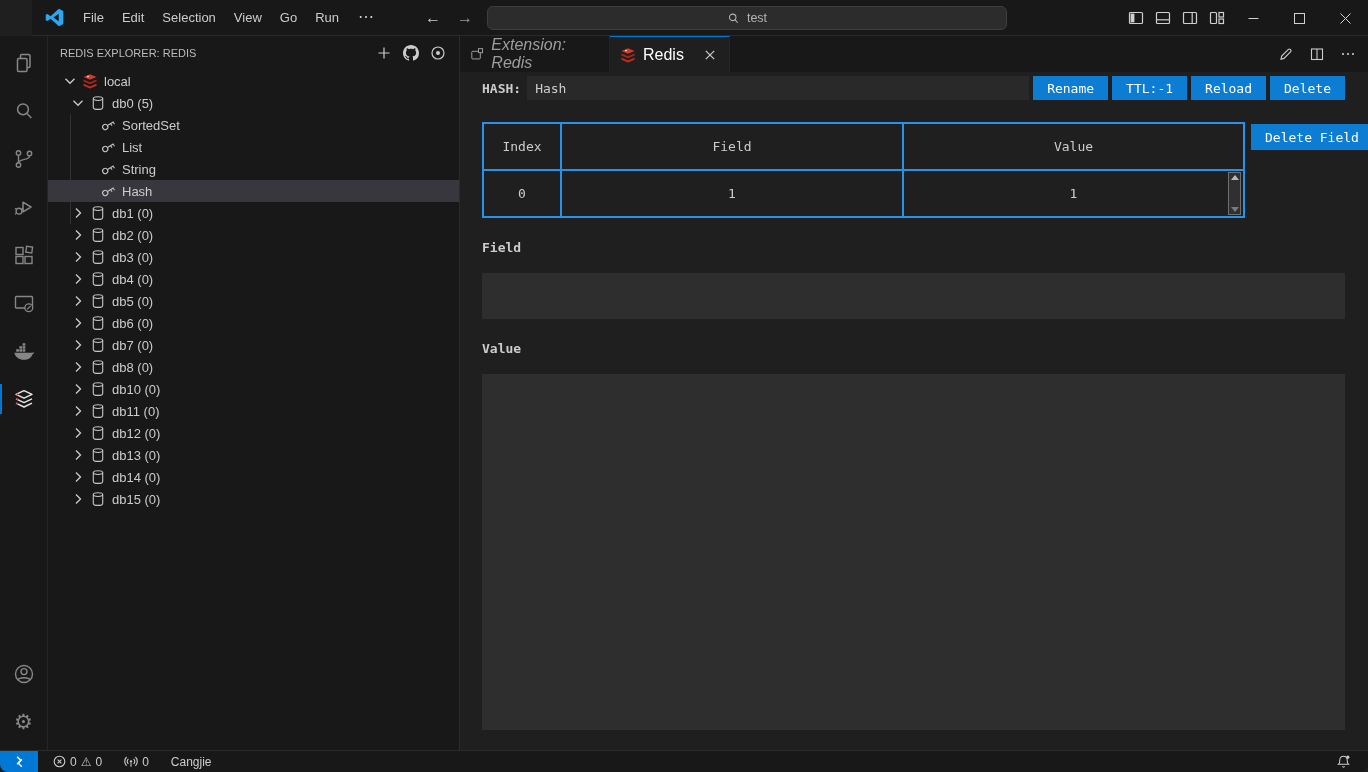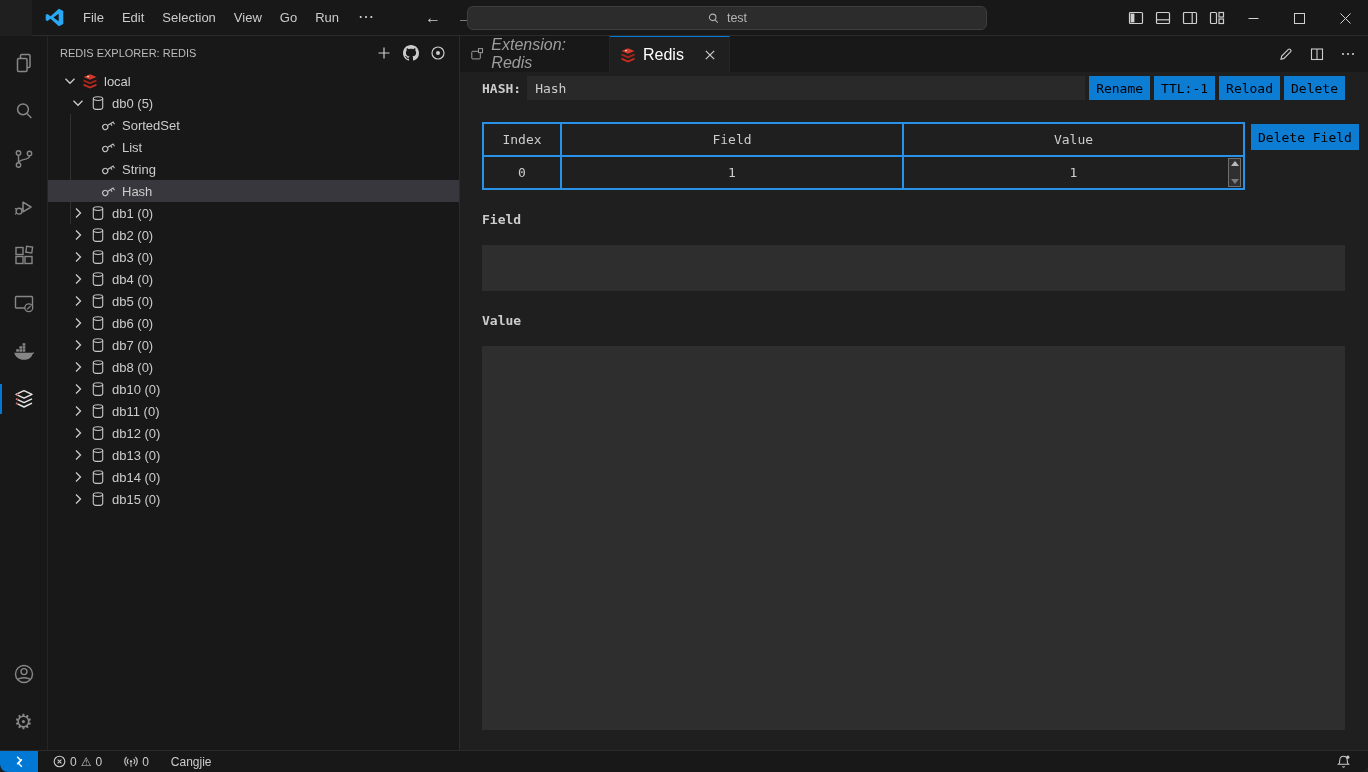--- a/index.html
+++ b/index.html
@@ -22,7 +22,7 @@
     align-items:center; gap:16px; font-size:16px; }
   .nav-back { color:#cccccc; cursor:pointer; }
   .nav-fwd { color:#9a9a9a; cursor:pointer; }
-  .command-center { position:absolute; left:435px; top:6px; width:520px; height:24px;
+  .command-center { position:absolute; left:455px; top:6px; width:520px; height:24px;
     background:#2c2c2c; border:1px solid #3e3e3e; border-radius:6px;
     display:flex; align-items:center; justify-content:center; gap:7px;
     color:#b4b4b4; font-size:12.5px; cursor:pointer; }

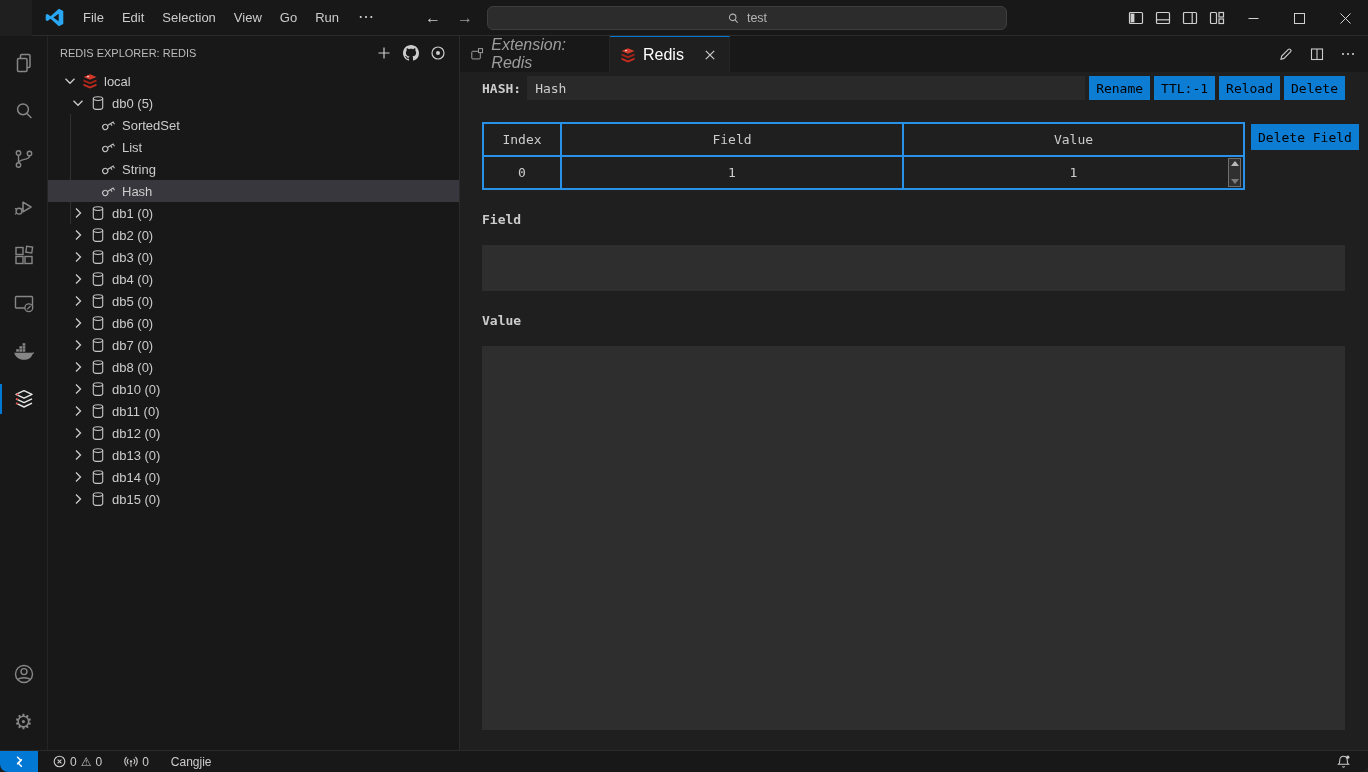--- a/index.html
+++ b/index.html
@@ -84,8 +84,8 @@
   .hash-label { font-weight:bold; font-size:13px; margin-right:6px; }
   .hash-input { flex:1; height:24px; background:#292929; border:none; outline:none;
     color:#cccccc; font:13px "DejaVu Sans Mono",monospace; padding:0 8px; }
-  .btn { height:24px; background:#0d7dd4; color:#000000; border:none; cursor:pointer;
-    font:13px "DejaVu Sans Mono",monospace; padding:0 7px; margin-left:4px; white-space:nowrap; }
+  .btn { height:24px; background:#0d7dd4; color:#ffffff; border:none; cursor:pointer;
+    font:13px "DejaVu Sans Mono",monospace; padding:0 14px; margin-left:4px; white-space:nowrap; }
   .table-section { display:flex; align-items:flex-start; margin-top:9px; flex:none; }
   table { border-collapse:collapse; table-layout:fixed; width:761px; font-size:13px; }
   th, td { border:2px solid #2a91e8; text-align:center; font-weight:normal;

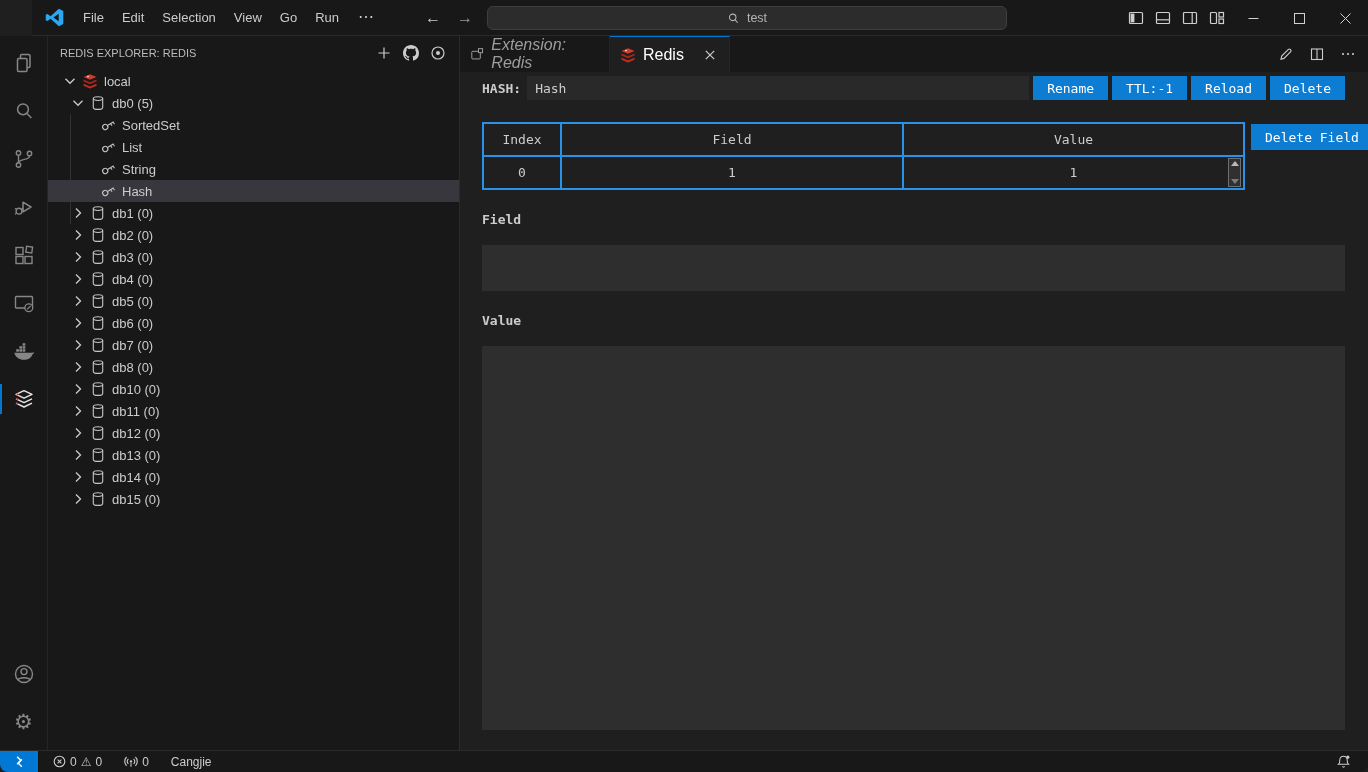--- a/index.html
+++ b/index.html
@@ -89,7 +89,7 @@
   .table-section { display:flex; align-items:flex-start; margin-top:9px; flex:none; }
   table { border-collapse:collapse; table-layout:fixed; width:761px; font-size:13px; }
   th, td { border:2px solid #2a91e8; text-align:center; font-weight:normal;
-    color:#cccccc; padding:8px; }
+    color:#cccccc; padding:15px; }
   th { height:21px; background:#1f1f1f; }
   td { height:22px; position:relative; }
   .spinner { position:absolute; right:2px; top:1px; bottom:1px; width:13px;

